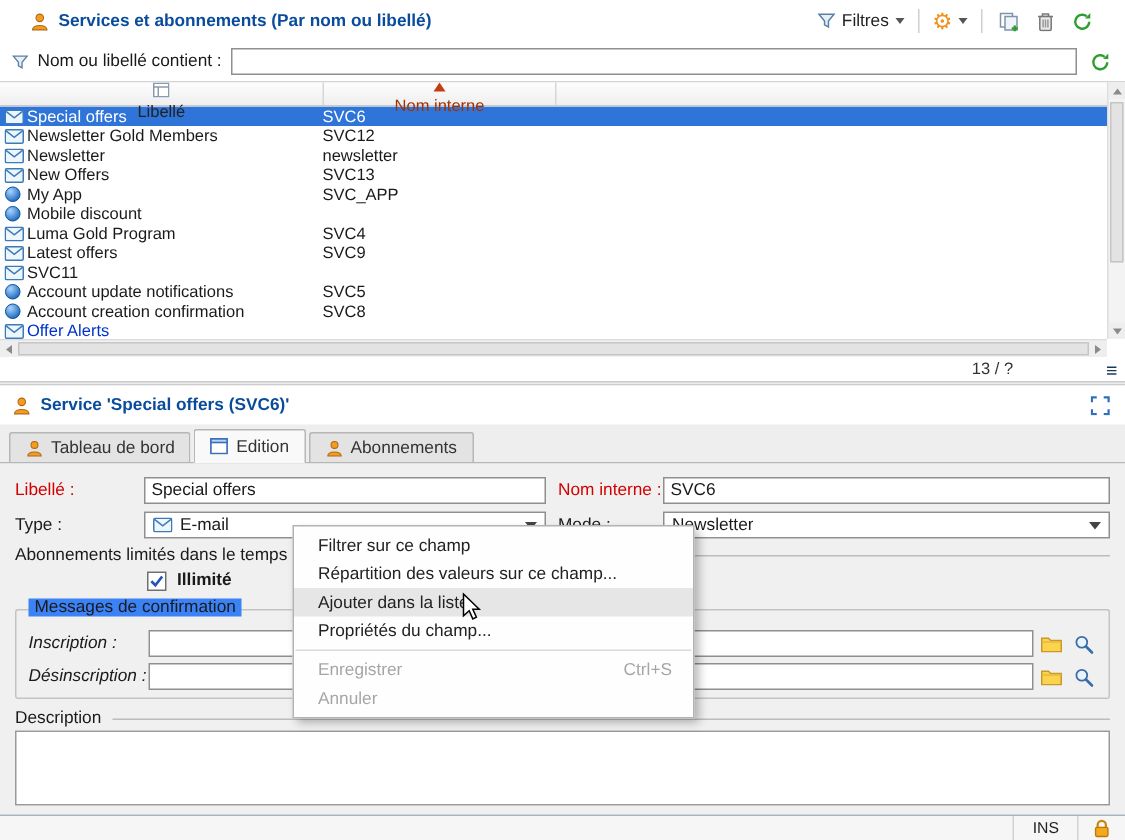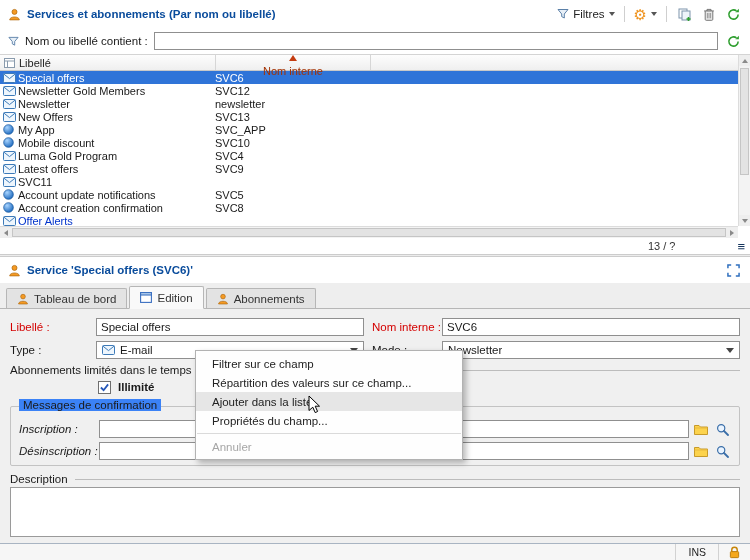--- a/index.html
+++ b/index.html
@@ -9,7 +9,7 @@
   .icon{display:inline-flex;align-items:center;justify-content:center;flex:none;}
   .spacer{flex:1;}
   .blue-title{color:var(--header-blue,#0a4c9c);font-weight:bold;white-space:nowrap;}
-  .top-header{height:28px;display:flex;align-items:center;gap:6px;padding:0 8px;flex:none;}
+  .top-header{height:28px;display:flex;align-items:center;gap:6px;padding:0 20px;flex:none;}
   .hbtn{display:inline-flex;align-items:center;gap:4px;color:#222;}
   .chev{width:0;height:0;border-left:3.5px solid transparent;border-right:3.5px solid transparent;border-top:4px solid #555;}
   .vsep{width:1px;height:16px;background:#cfcfcf;margin:0 3px;}

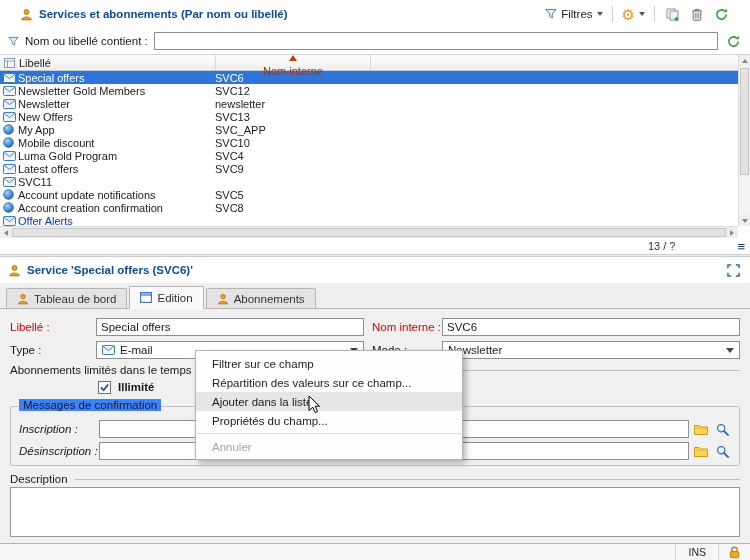--- a/index.html
+++ b/index.html
@@ -21,7 +21,7 @@
   .list-wrap{position:relative;height:184px;border-top:1px solid #d4d4d4;flex:none;}
   .list-header{display:flex;height:16px;background:linear-gradient(#fdfdfd,#efefef);border-bottom:1px solid #c9c9c9;margin-right:12px;}
   .hcell{display:flex;align-items:center;gap:4px;padding:0 4px;font-size:11px;color:#222;}
-  .hcell.c1{width:215px;}
+  .hcell.c1{width:215px;flex-direction:column;}
   .hcell.c2{width:155px;border-left:1px solid #d6d6d6;color:var(--sorted-column-red,#a33000);flex-direction:column;}
   .hcell.rest{flex:1;border-left:1px solid #d6d6d6;}
   .sort-asc{width:0;height:0;border-left:4px solid transparent;border-right:4px solid transparent;border-bottom:6px solid #c43c10;}

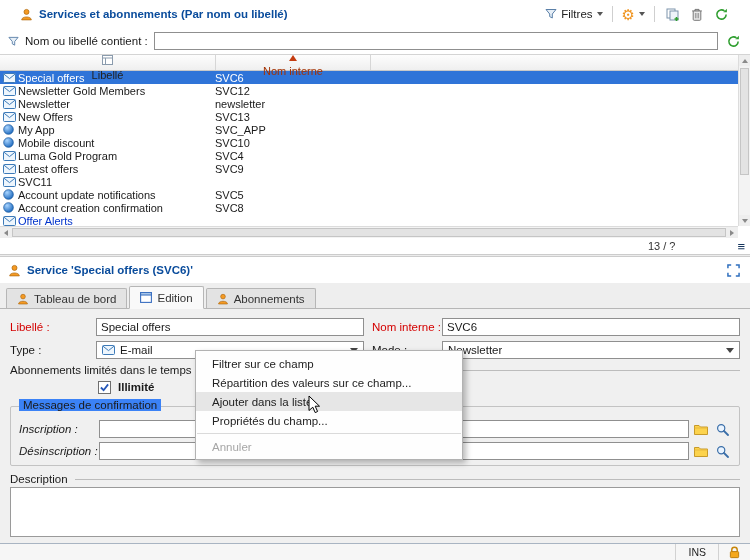--- a/index.html
+++ b/index.html
@@ -235,7 +235,6 @@
             </svg>
           </span>
           <span class="row-label">Mobile discount</span>
-          <span class="row-internal">SVC10</span>
         </div>
         <div class="list-row">
           <span class="row-icon">

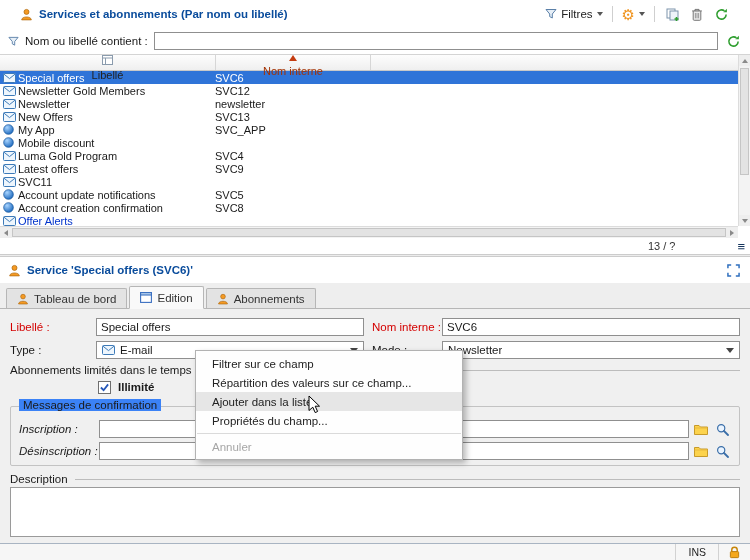--- a/index.html
+++ b/index.html
@@ -477,6 +477,10 @@
       </div>
       <div class="menu-sep"></div>
       <div class="menu-item disabled">
+        <span>Enregistrer</span>
+        <span class="shortcut">Ctrl+S</span>
+      </div>
+      <div class="menu-item disabled">
         <span>Annuler</span>
       </div>
     </div>

